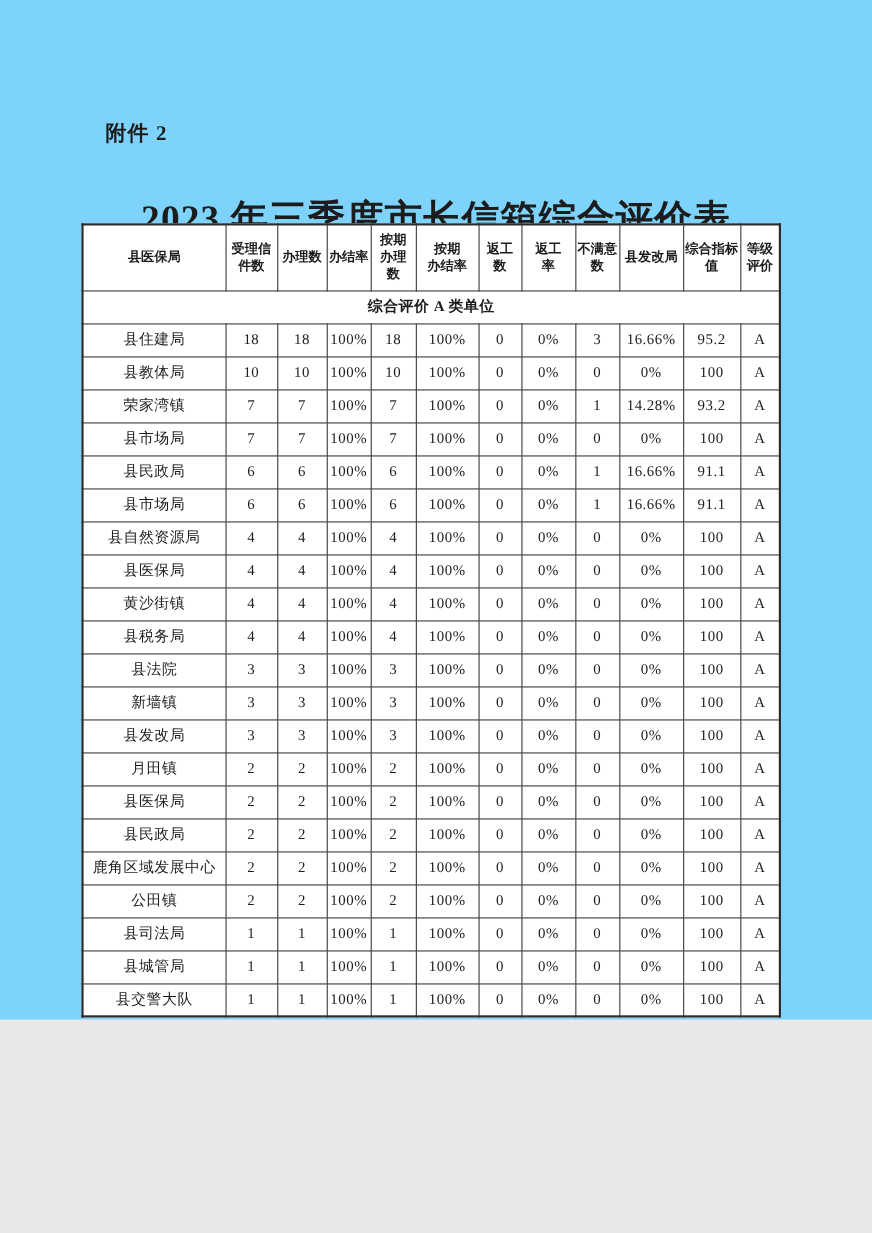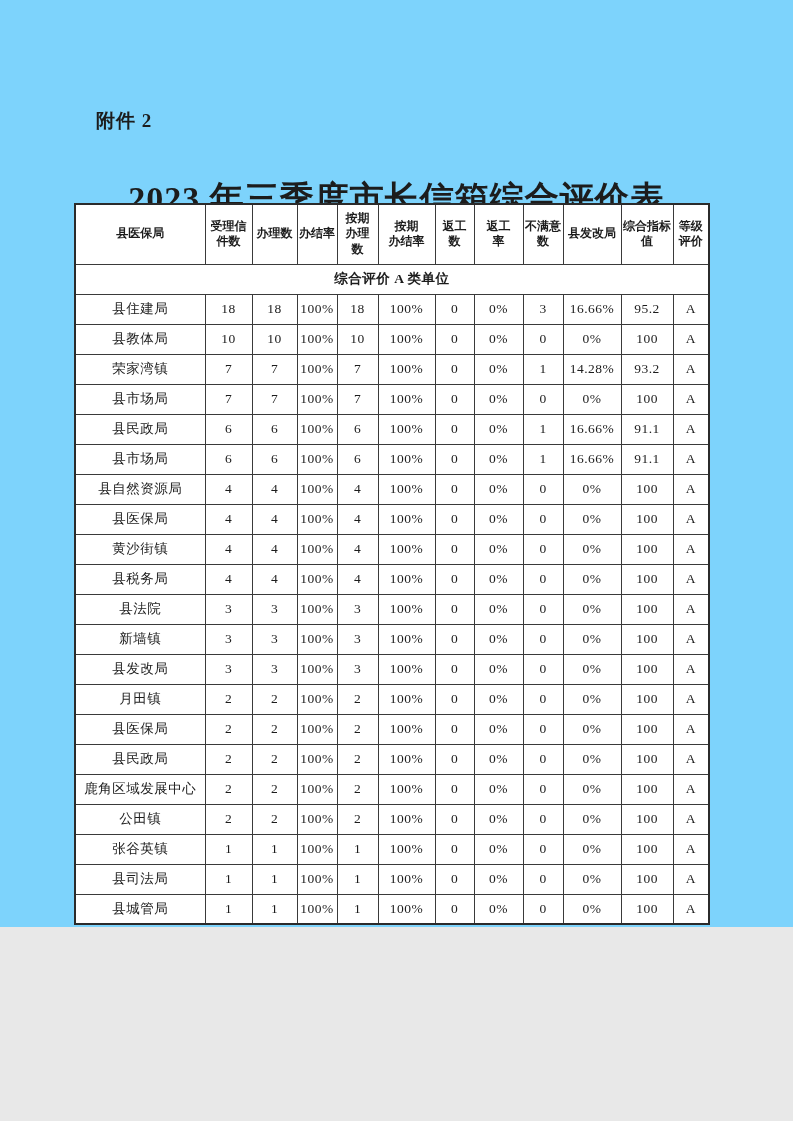--- a/index.html
+++ b/index.html
@@ -387,20 +387,6 @@
           <td>A</td>
         </tr>
         <tr>
-          <td>张谷英镇</td>
-          <td>1</td>
-          <td>1</td>
-          <td>100%</td>
-          <td>1</td>
-          <td>100%</td>
-          <td>0</td>
-          <td>0%</td>
-          <td>0</td>
-          <td>0%</td>
-          <td>100</td>
-          <td>A</td>
-        </tr>
-        <tr>
           <td>县司法局</td>
           <td>1</td>
           <td>1</td>

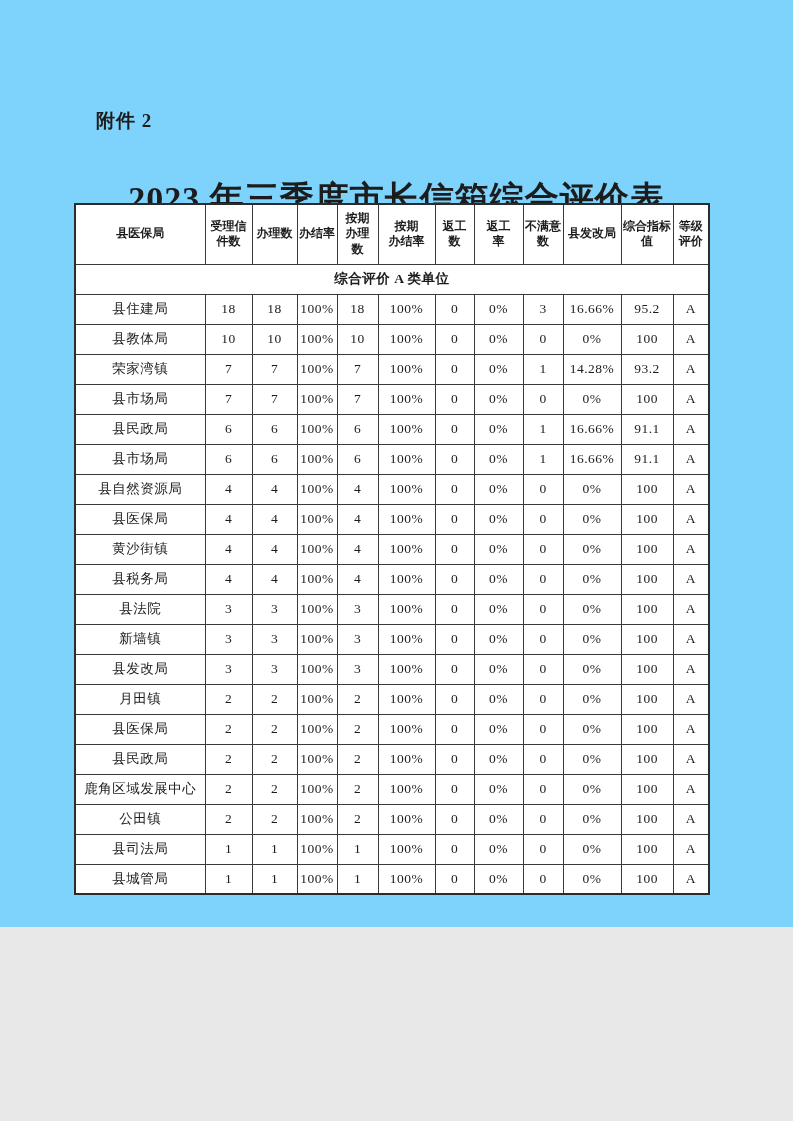--- a/index.html
+++ b/index.html
@@ -414,6 +414,20 @@
           <td>100</td>
           <td>A</td>
         </tr>
+        <tr>
+          <td>县交警大队</td>
+          <td>1</td>
+          <td>1</td>
+          <td>100%</td>
+          <td>1</td>
+          <td>100%</td>
+          <td>0</td>
+          <td>0%</td>
+          <td>0</td>
+          <td>0%</td>
+          <td>100</td>
+          <td>A</td>
+        </tr>
       </tbody>
   </table>
 

